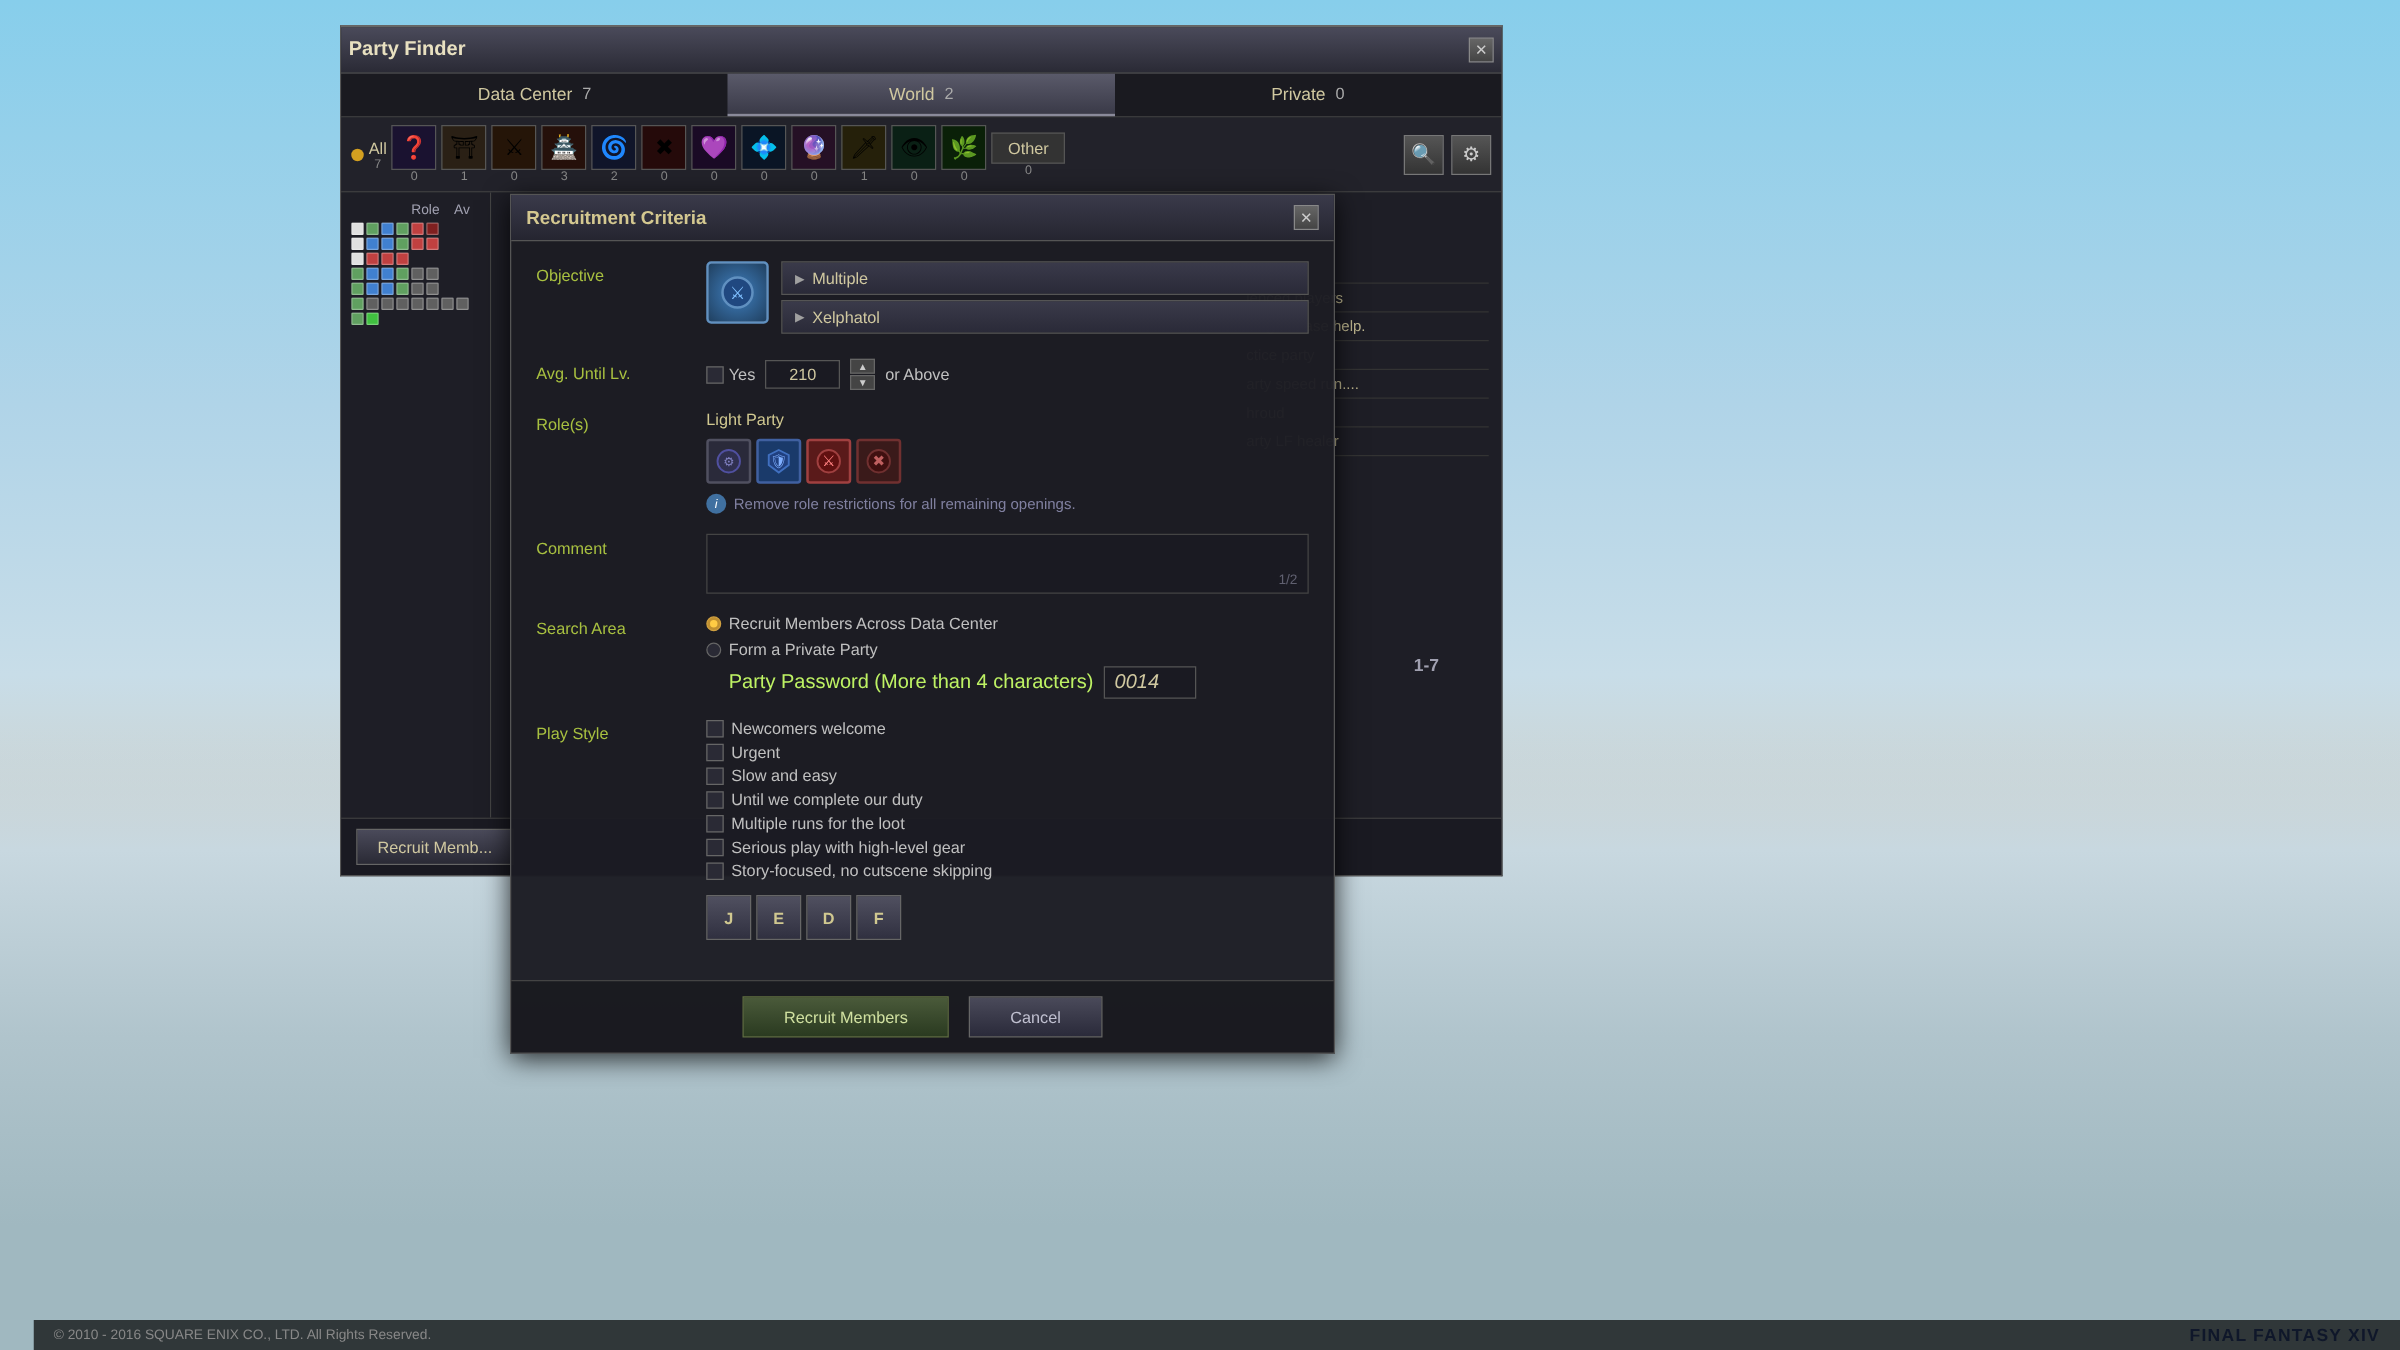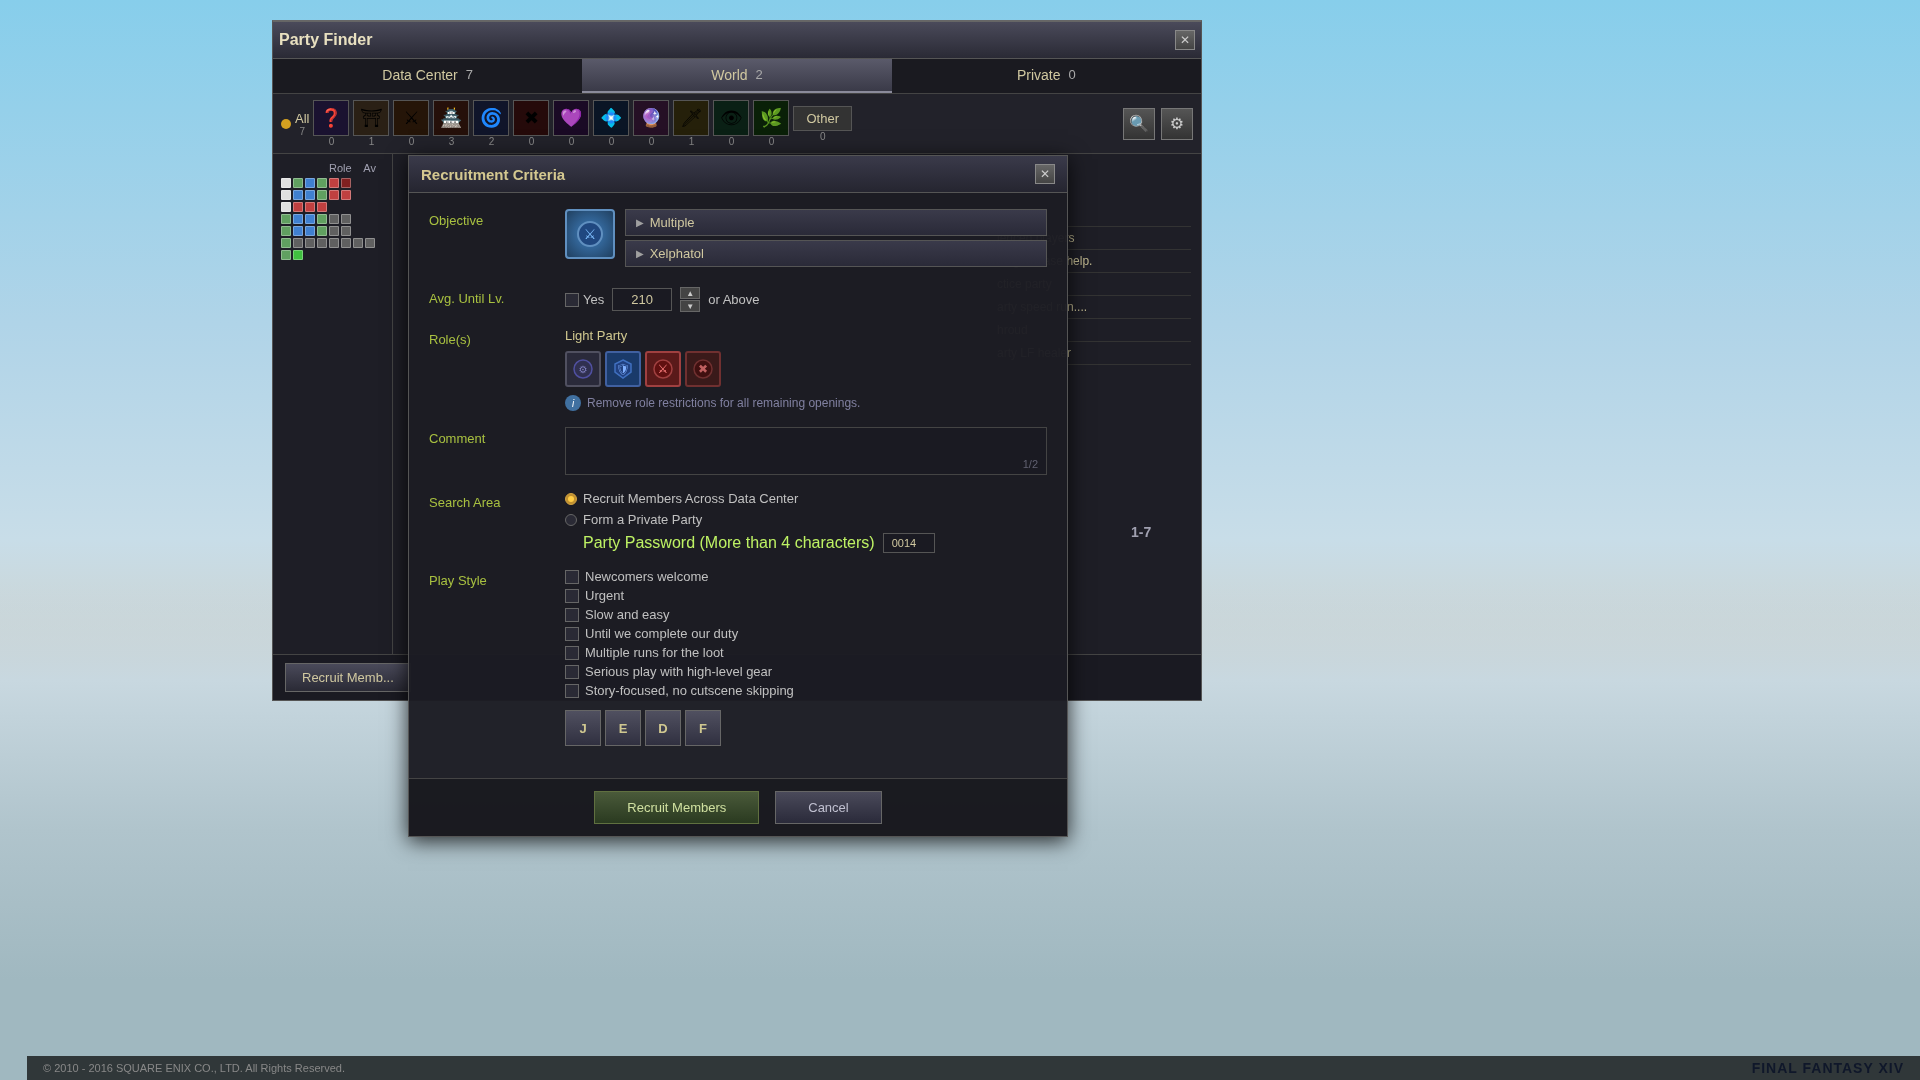--- a/index.html
+++ b/index.html
@@ -968,7 +968,7 @@
           </div>
           <div class="password-row">
             <span class="password-label">Party Password (More than 4 characters)</span>
-            <input class="password-input" value="0014" style="background: rgb(26, 26, 34); border: 1px solid rgb(85, 85, 85); color: rgb(208, 200, 160); font-size: 11px; padding: 3px 8px; width: 52px;">
+            <input class="password-input" value="0014" style="background: rgb(26, 26, 34); border: 1px solid rgb(85, 85, 85); color: rgb(208, 200, 160); font-size: 16px; padding: 3px 8px; width: 74px; font-style: italic;">
           </div>
         </div>
       </div>

